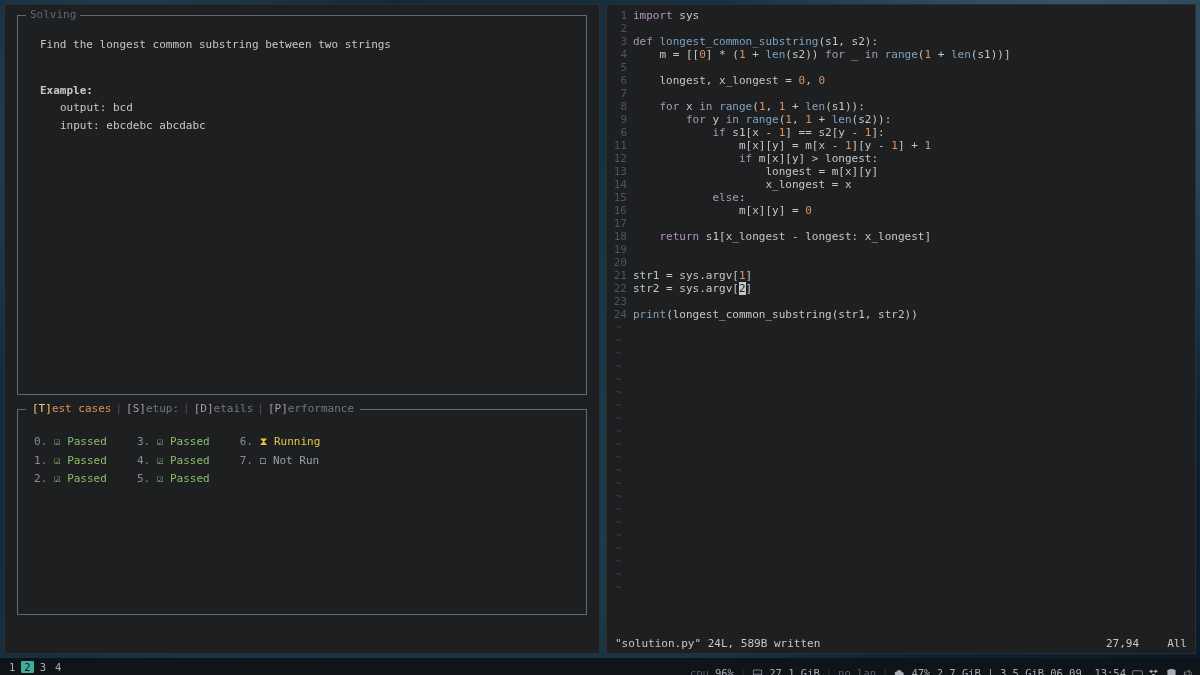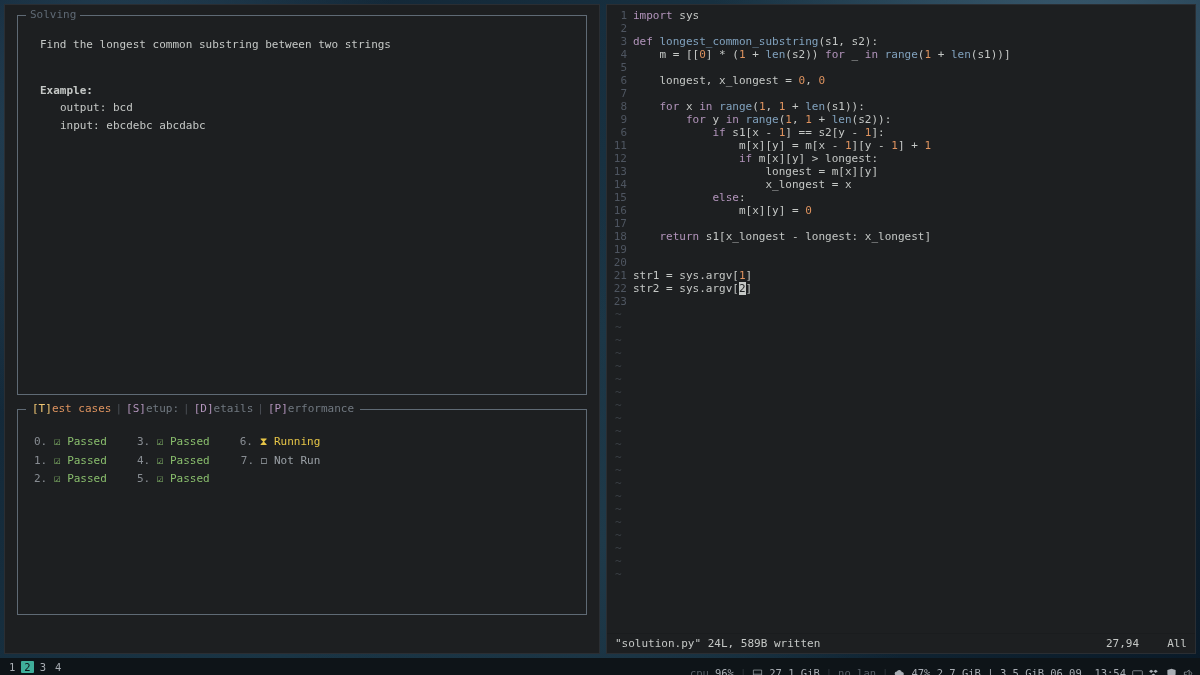--- a/index.html
+++ b/index.html
@@ -169,6 +169,7 @@
         <div class="line"><span class="gutter">21</span><span class="code"><span class="op">str1 = sys.argv[</span><span class="num">1</span><span class="op">]</span></span></div>
         <div class="line"><span class="gutter">22</span><span class="code"><span class="op">str2 = sys.argv[</span><span class="cursor-box">2</span><span class="op">]</span></span></div>
         <div class="line"><span class="gutter">23</span><span class="code"></span></div>
+        <div class="line"><span class="gutter">24</span><span class="code"><span class="fn">print</span><span class="op">(longest_common_substring(str1, str2))</span></span></div>
         <div class="line"><span class="tilde">~</span></div>
         <div class="line"><span class="tilde">~</span></div>
         <div class="line"><span class="tilde">~</span></div>

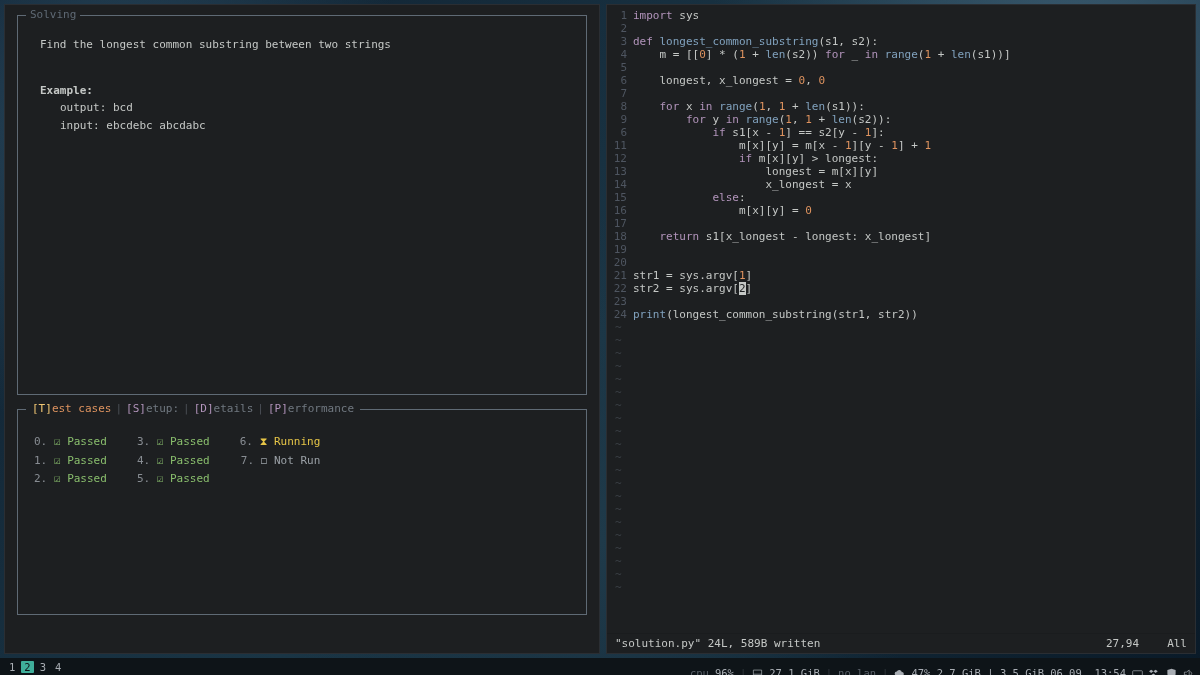--- a/index.html
+++ b/index.html
@@ -47,7 +47,7 @@
 .tab.active .hk { color: #f0c674; }
 .sep { color: #4b5056; }
 
-.box-tests { height: 206px; margin-top: 10px; padding-top: 20px; text-align: right; }
+.box-tests { height: 206px; margin-top: 10px; padding-top: 20px; }
 .tests-grid { display: flex; gap: 30px; padding: 4px 2px; }
 .tests-col { display: flex; flex-direction: column; gap: 2px; line-height: 1.5; }
 .tcase { white-space: pre; }

